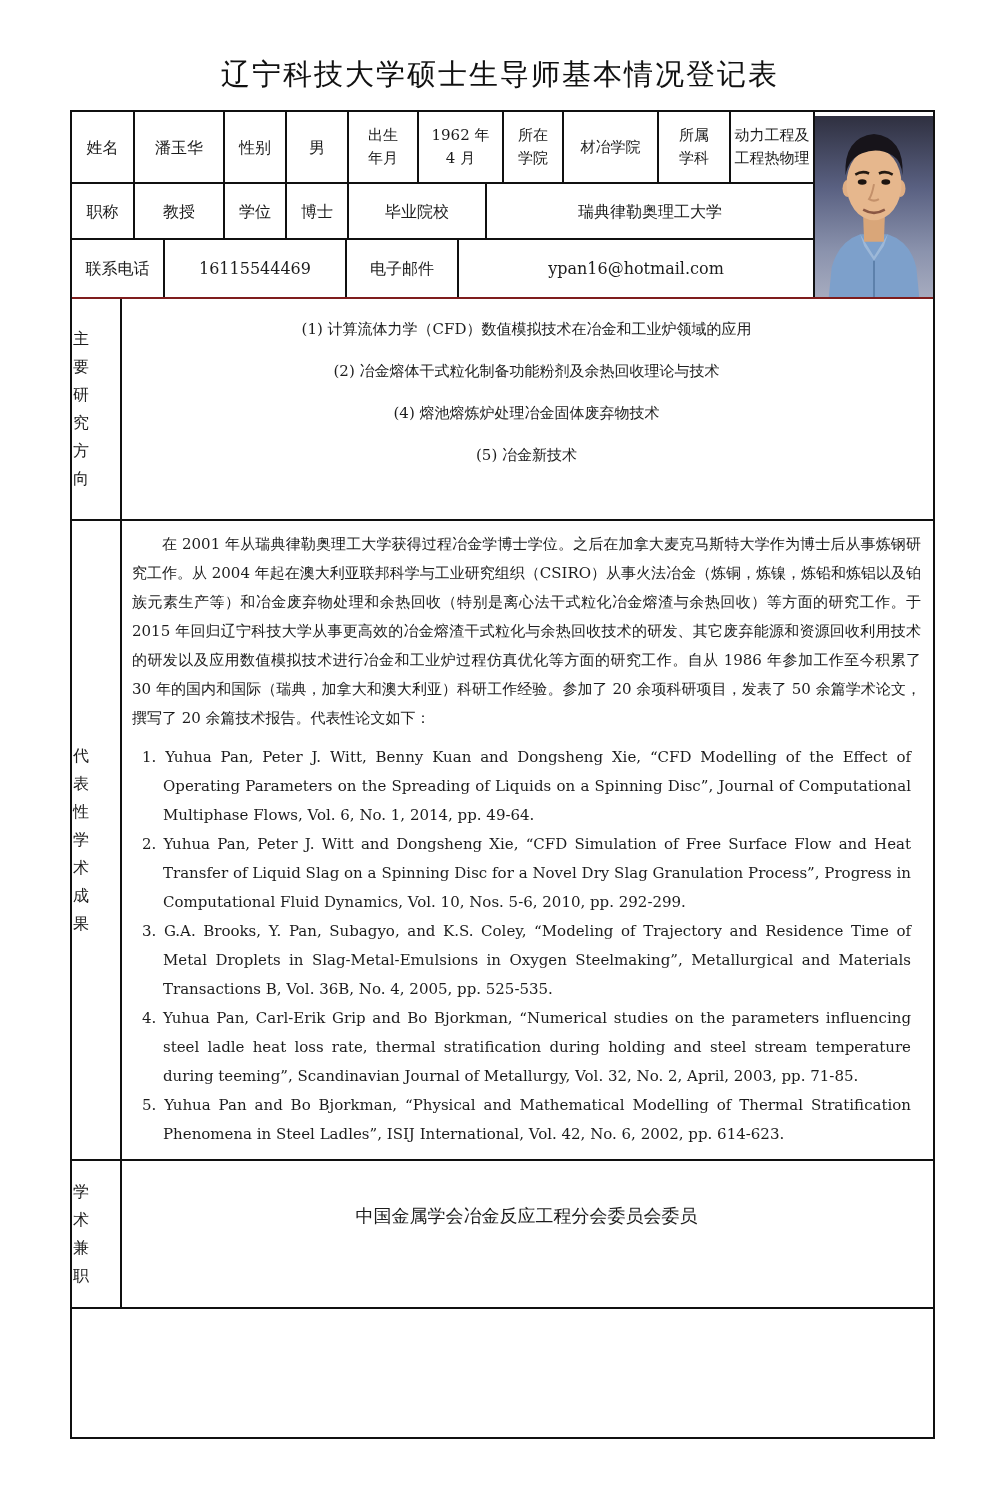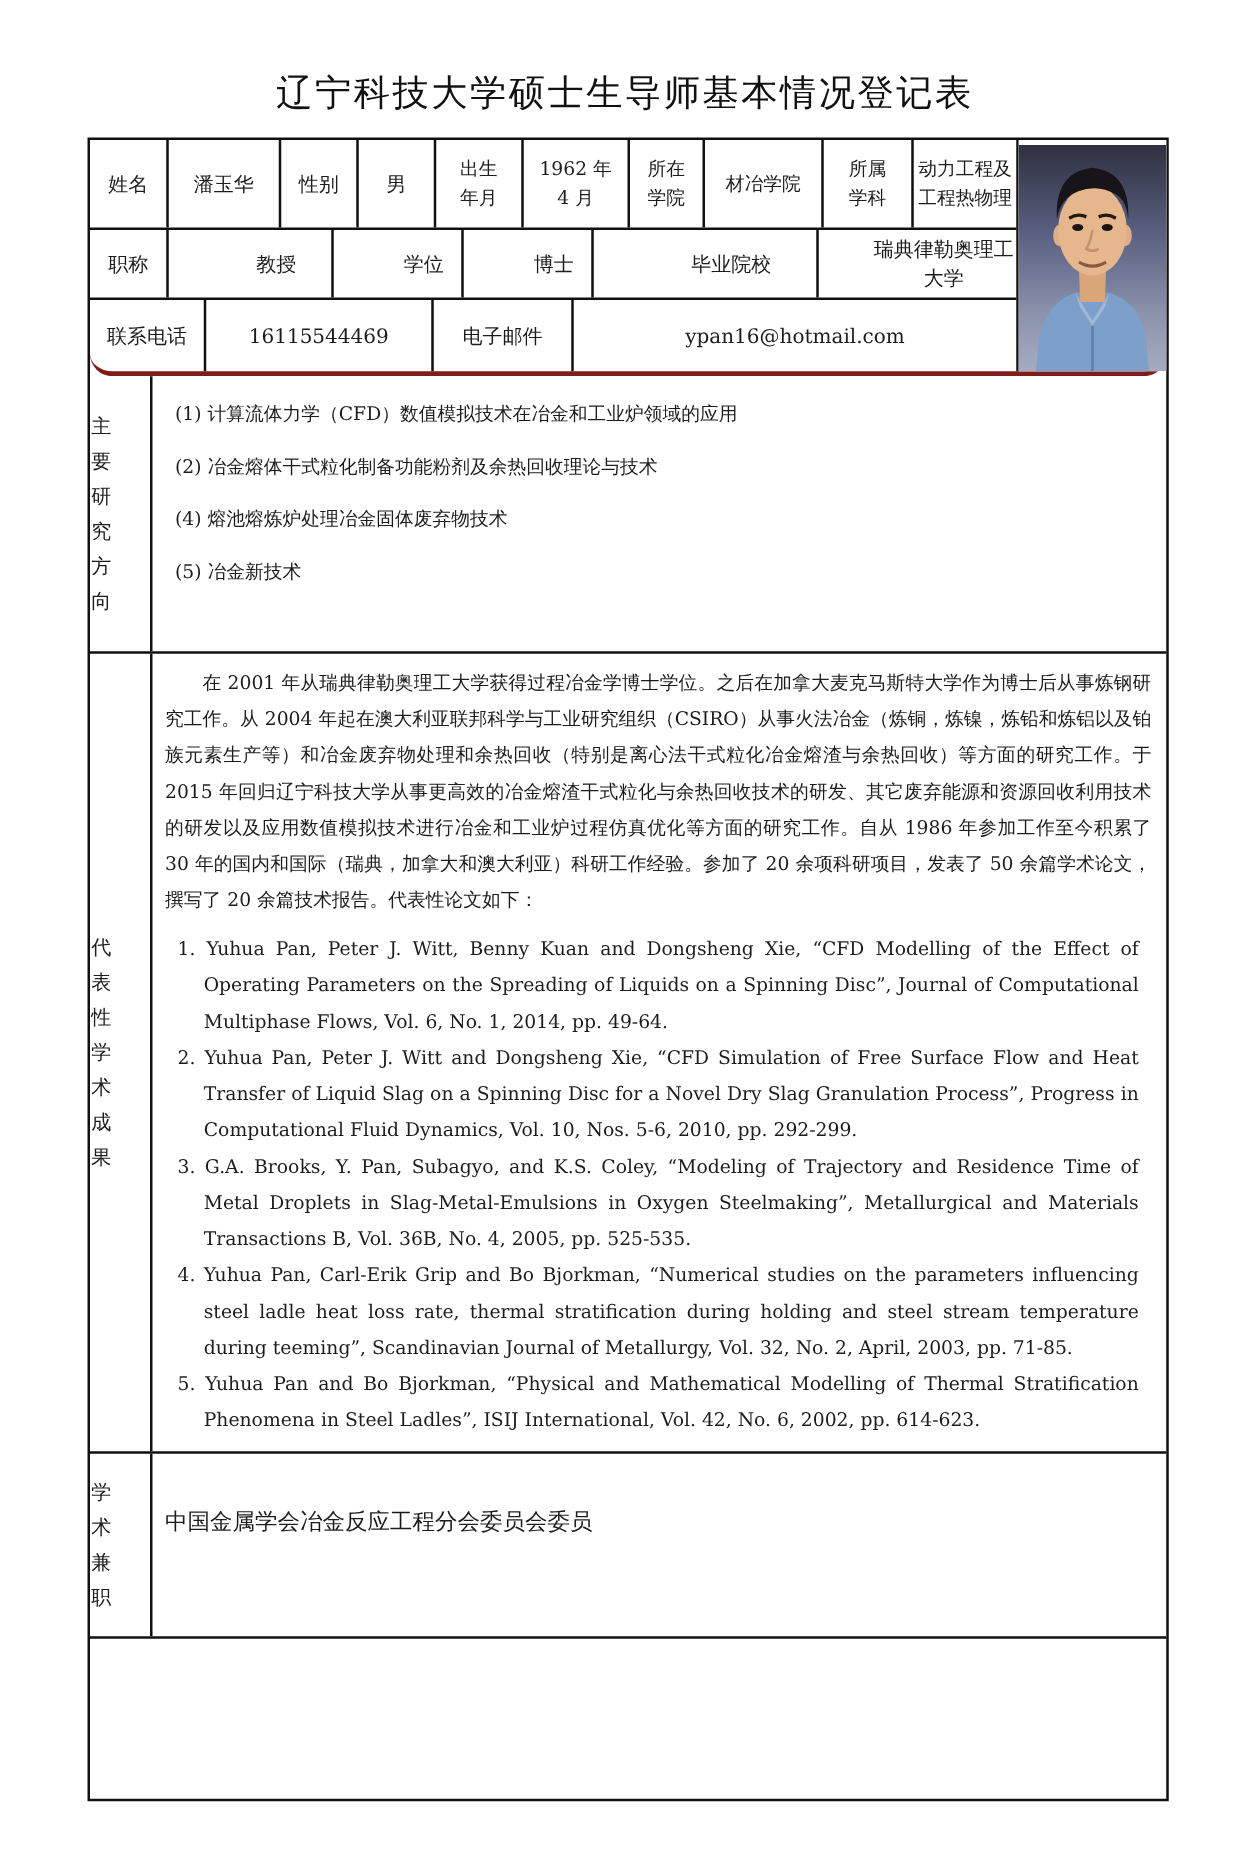--- a/index.html
+++ b/index.html
@@ -19,7 +19,7 @@
   }
   .form *{box-sizing:border-box;}
   
-  .info{display:flex;border-bottom:4px solid #7f1d1d;border-radius:18px;}
+  .info{display:flex;border-bottom:2px solid #7f1d1d;}
   .info-grid{flex:1;display:flex;flex-direction:column;border-right:2px solid #101010;}
   .irow{display:flex;border-bottom:2px solid #101010;}
   .irow:last-child{border-bottom:none;}

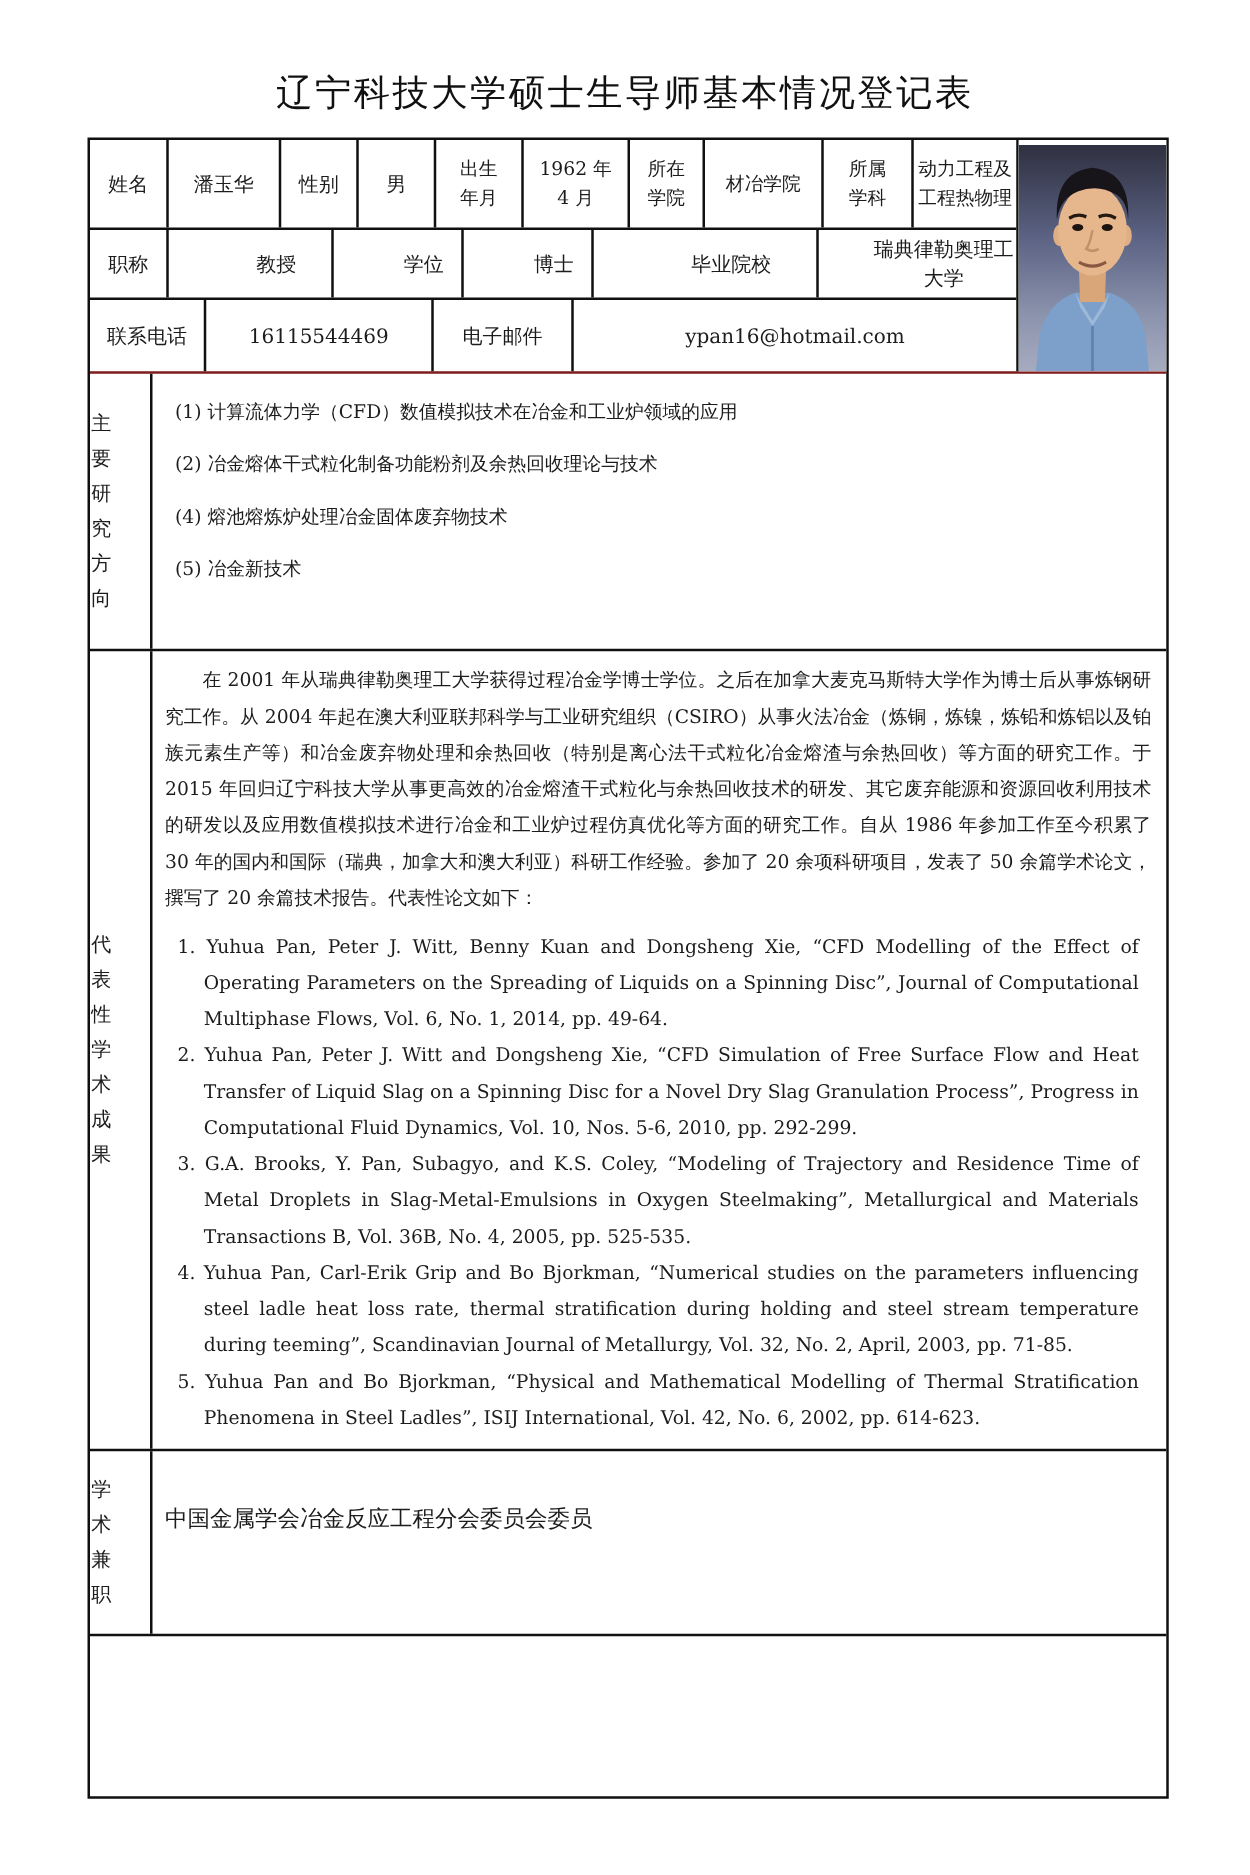--- a/index.html
+++ b/index.html
@@ -24,7 +24,7 @@
   .irow{display:flex;border-bottom:2px solid #101010;}
   .irow:last-child{border-bottom:none;}
   .irow1{height:72px;}
-  .irow2{height:56px;gap:42px;}
+  .irow2{height:56px;}
   .irow3{height:57px;}
   .cell{
     border-right:2px solid #101010;display:flex;align-items:center;justify-content:center;

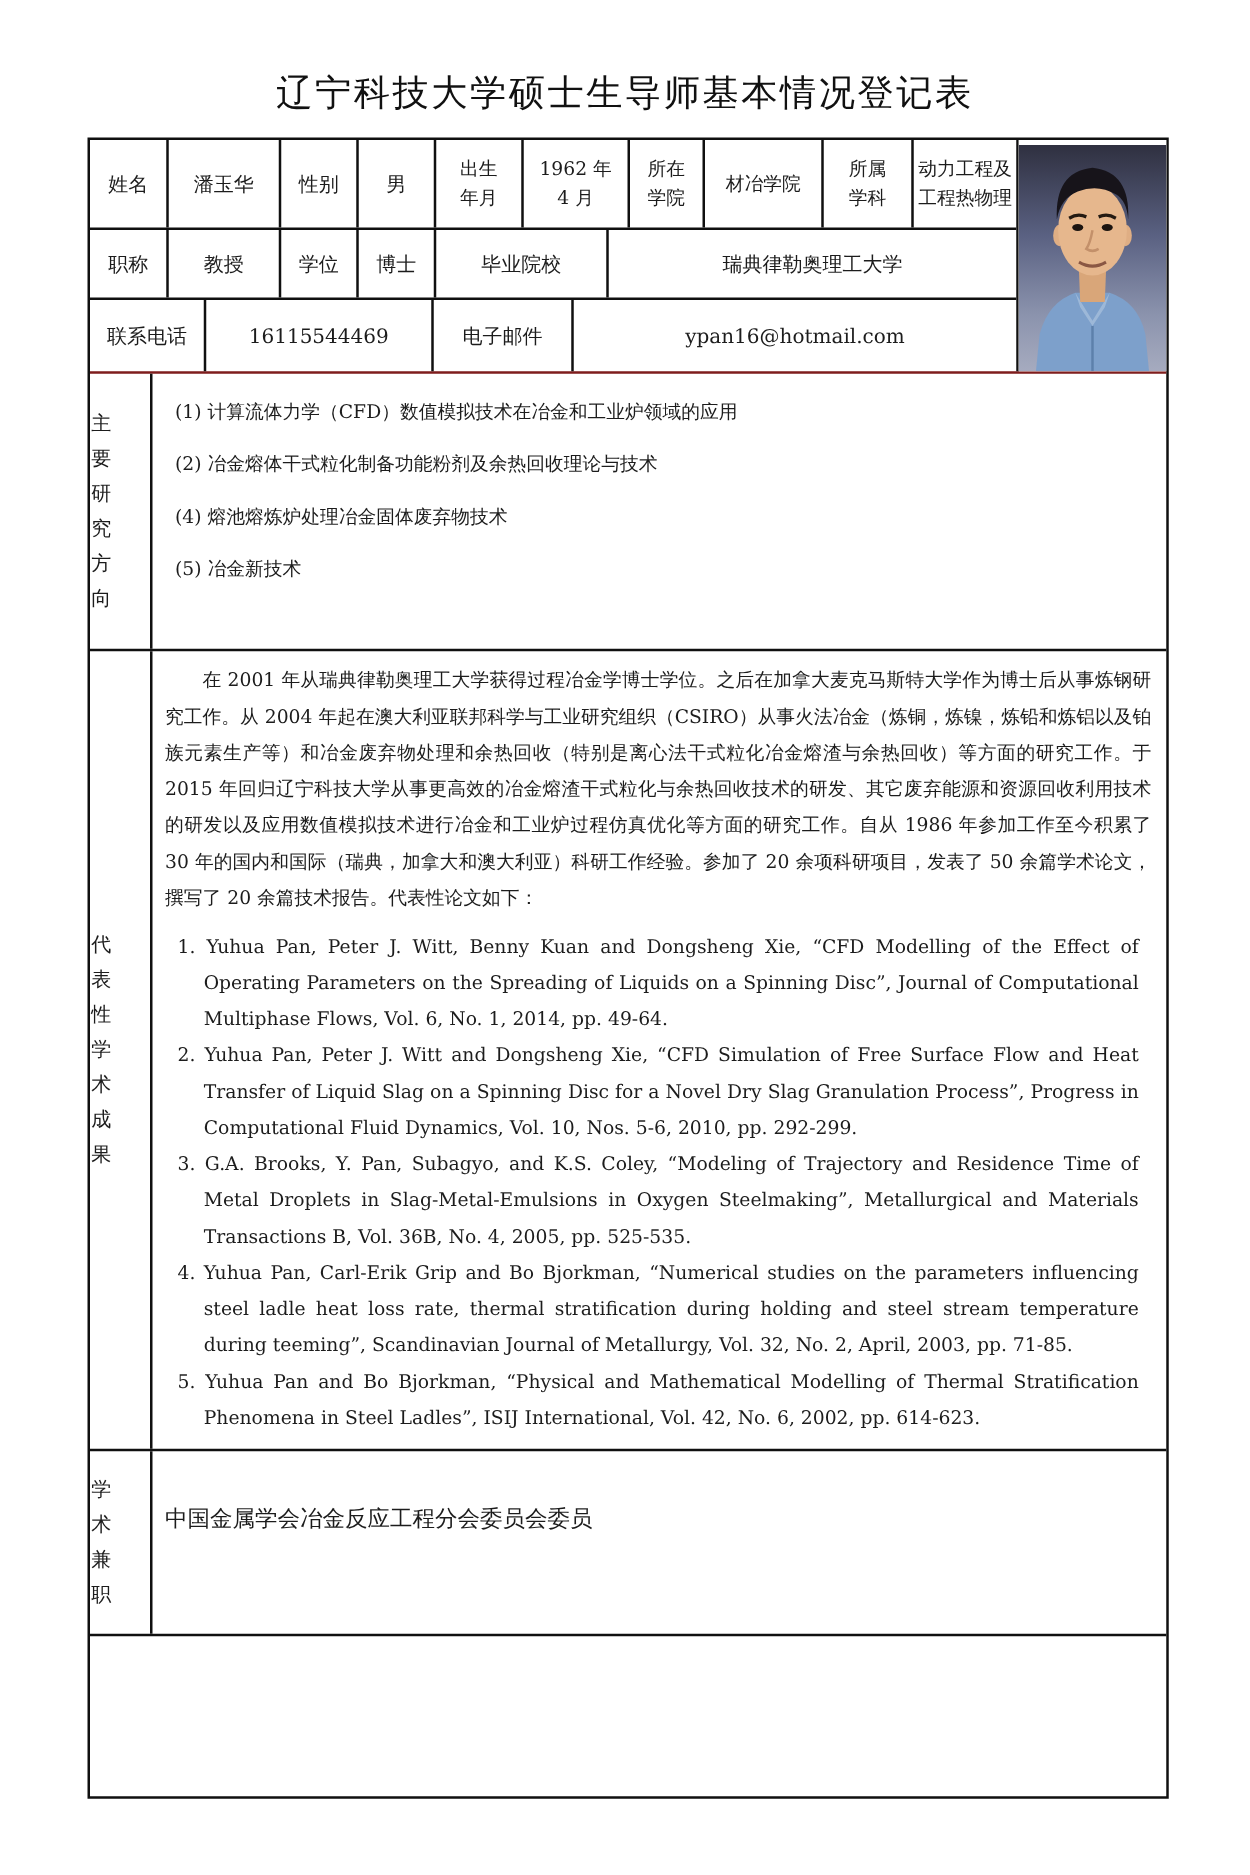--- a/index.html
+++ b/index.html
@@ -48,7 +48,7 @@
     display:block;width:18px;text-align:center;font-size:16px;line-height:28px;
     word-break:break-all;white-space:normal;
   }
-  .sec-content{flex:1;overflow:hidden;}
+  .sec-content{flex:1;overflow:hidden;text-align:center;}
   .sec-research{height:222px;}
   .sec-achv{height:640px;}
   .sec-pos{height:148px;}

